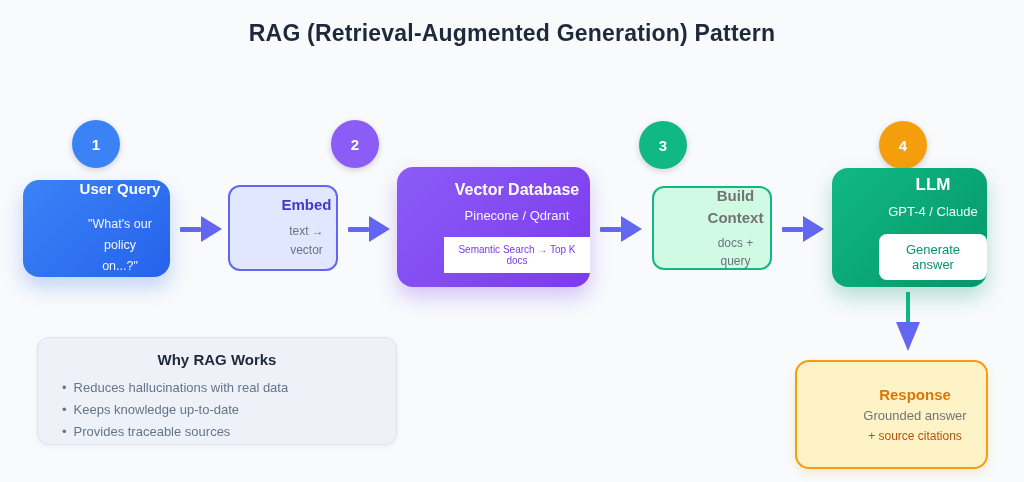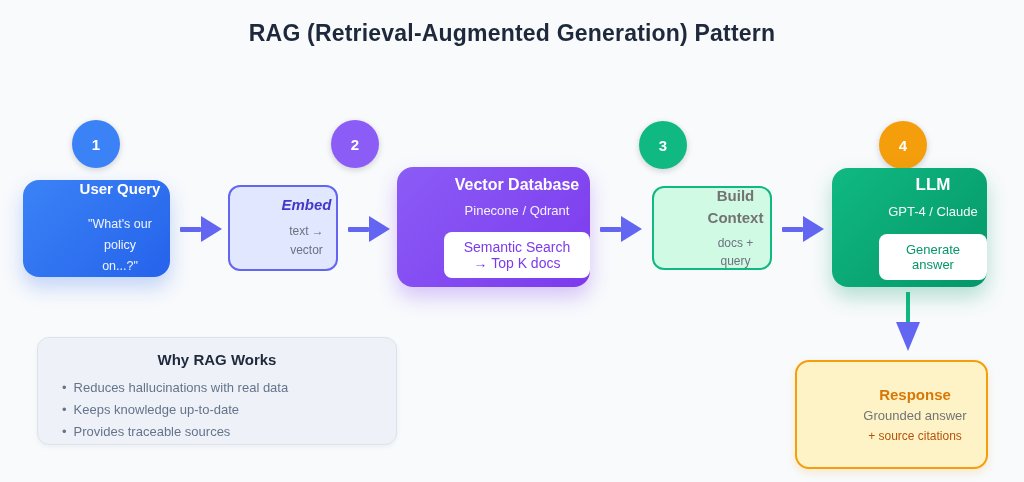--- a/index.html
+++ b/index.html
@@ -72,7 +72,7 @@
     border-radius: 12px;
     gap: 9px;
   }
-  .embed .node-title { color: #4338ca; font-size: 15px; font-style: italic; }
+  .embed .node-title { color: #4338ca; font-size: 15px; }
   .embed .node-sub   { color: #6b7280; font-size: 12px; }
 
   .vector-db {

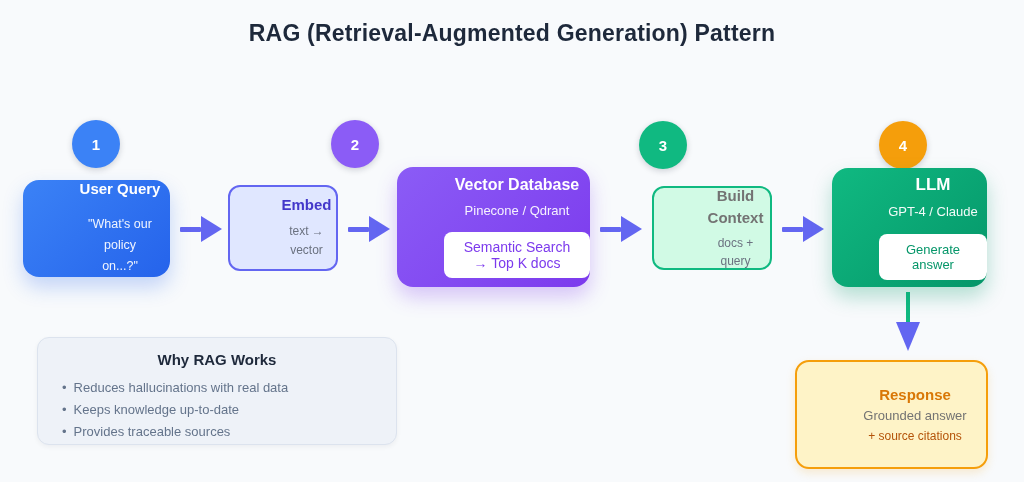--- a/index.html
+++ b/index.html
@@ -88,9 +88,9 @@
     margin-top: 4px;
     background: #ffffff;
     color: #7c3aed;
-    font-size: 14px;
+    font-size: 10px;
     padding: 7px 11px;
-    border-radius: 8px;
+    border-radius: 0;
   }
 
   .build-context {

